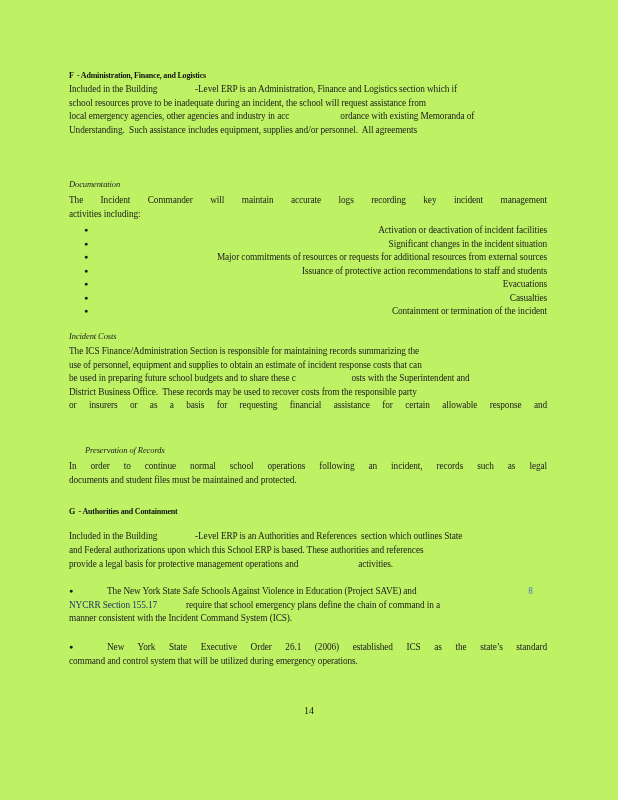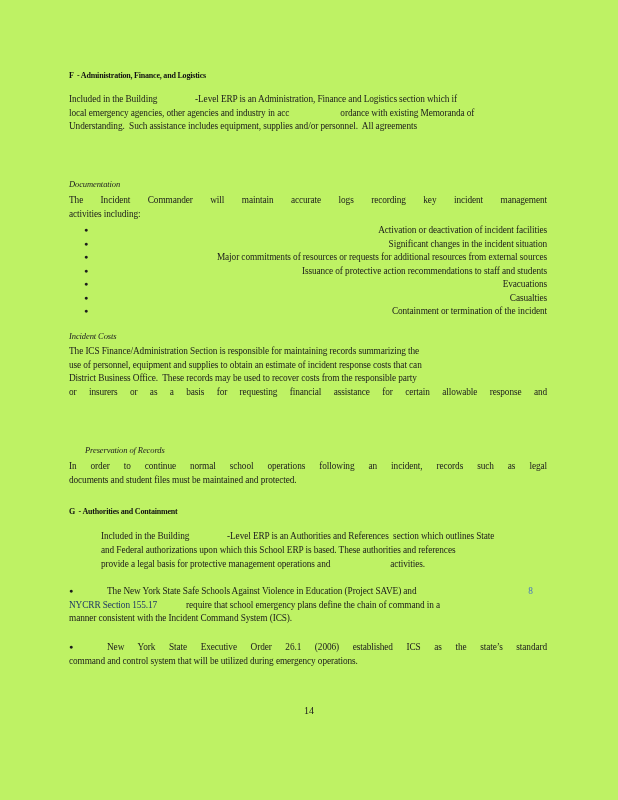--- a/index.html
+++ b/index.html
@@ -74,7 +74,7 @@
 
   <div class="block h-bold" style="top:71px">F  - Administration, Finance, and Logistics</div>
 
-  <div class="block" style="top:93px">
+  <div class="block" style="top:83px">
     <div class="line">Included in the Building                 -Level ERP is an Administration, Finance and Logistics section which if</div>
     <div class="line">local emergency agencies, other agencies and industry in acc                       ordance with existing Memoranda of</div>
     <div class="line">Understanding.  Such assistance includes equipment, supplies and/or personnel.  All agreements</div>

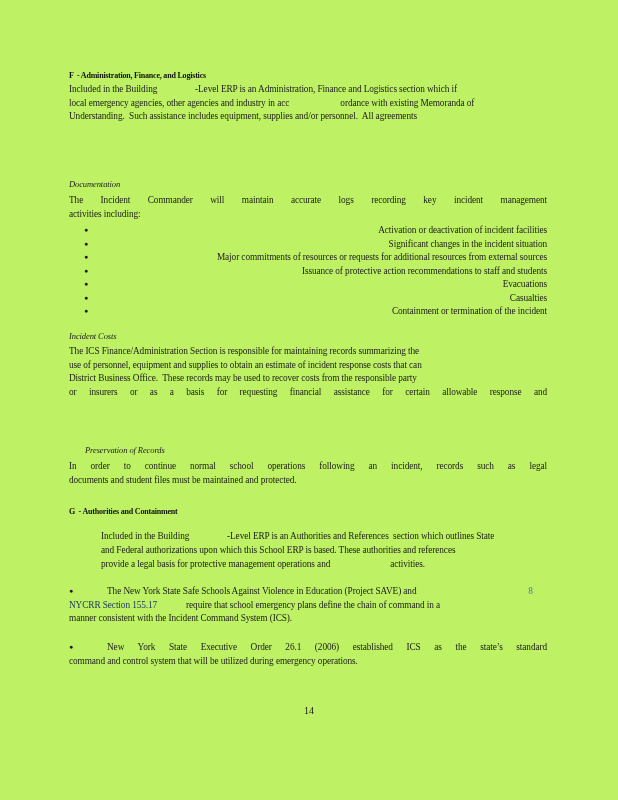--- a/index.html
+++ b/index.html
@@ -76,6 +76,7 @@
 
   <div class="block" style="top:83px">
     <div class="line">Included in the Building                 -Level ERP is an Administration, Finance and Logistics section which if</div>
+    <div class="line">school resources prove to be inadequate during an incident, the school will request assistance from</div>
     <div class="line">local emergency agencies, other agencies and industry in acc                       ordance with existing Memoranda of</div>
     <div class="line">Understanding.  Such assistance includes equipment, supplies and/or personnel.  All agreements</div>
   </div>

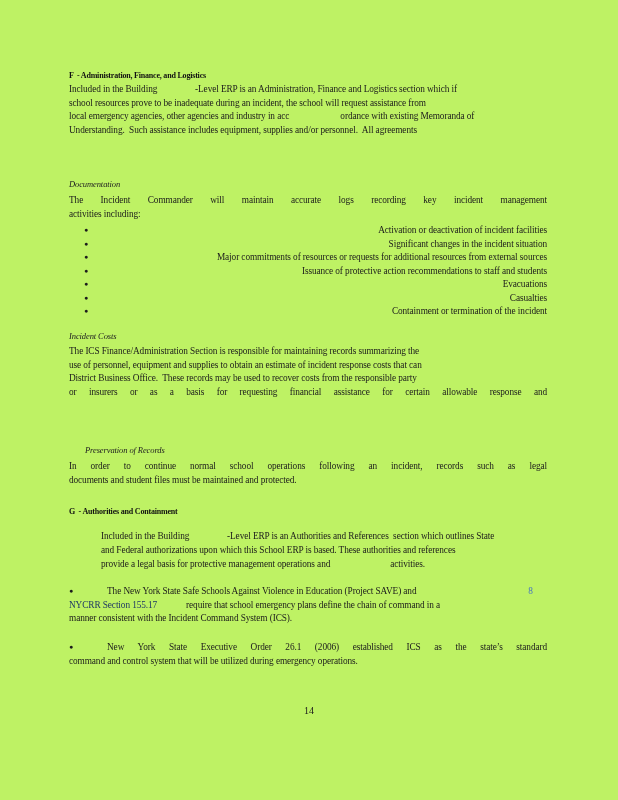--- a/index.html
+++ b/index.html
@@ -122,6 +122,7 @@
   <div class="block" style="top:345px">
     <div class="line">The ICS Finance/Administration Section is responsible for maintaining records summarizing the</div>
     <div class="line">use of personnel, equipment and supplies to obtain an estimate of incident response costs that can</div>
+    <div class="line">be used in preparing future school budgets and to share these c                         osts with the Superintendent and</div>
     <div class="line">District Business Office.  These records may be used to recover costs from the responsible party</div>
     <div class="line just">or insurers or as a basis for requesting financial assistance for certain allowable response and</div>
   </div>

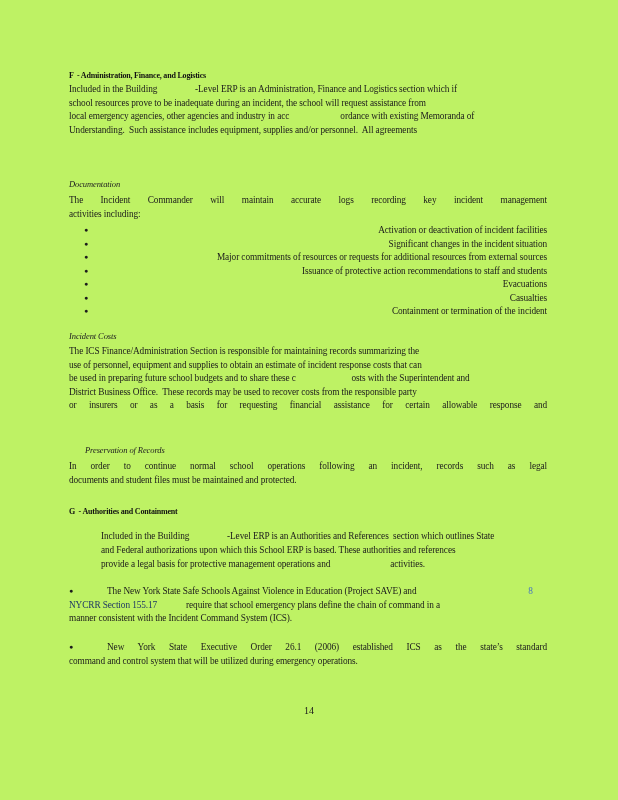--- a/index.html
+++ b/index.html
@@ -19,7 +19,7 @@
     line-height: 13.5px;
     letter-spacing: -0.1px;
   }
-  .lh14 .line { line-height: 14px; margin-left: 32px; }
+  .lh14 .line { line-height: 14px; }
   .just {
     white-space: normal;
     text-align: justify;

